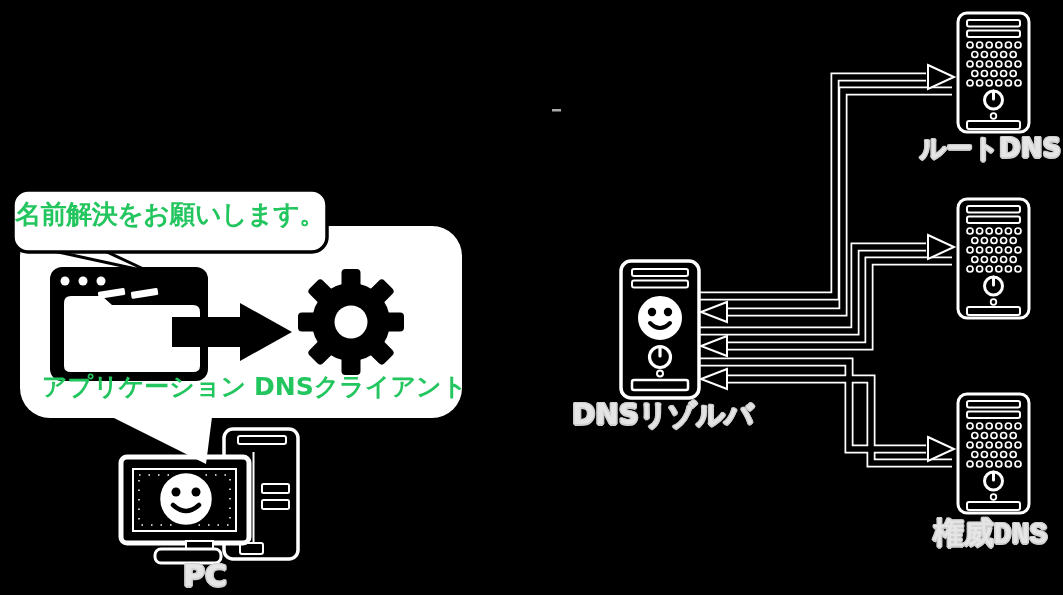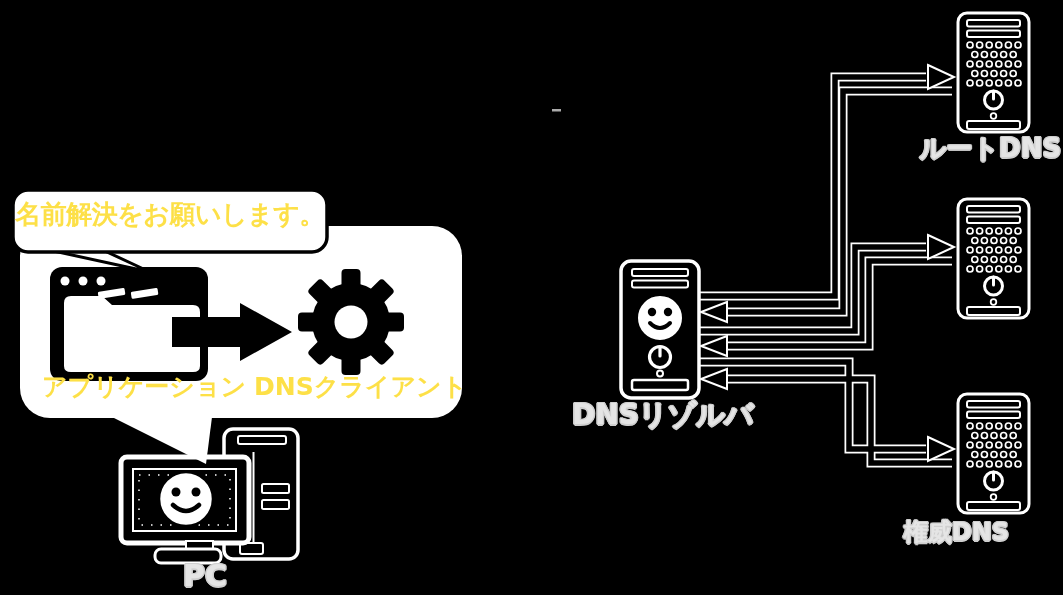--- a/index.html
+++ b/index.html
@@ -9,7 +9,7 @@
   }
   .stage svg{position:absolute;left:0;top:0;}
   .lbl{position:absolute;font-weight:700;line-height:1.05;text-align:center;white-space:nowrap;}
-  .lbl-ink{color:#fde047;}             
+  .lbl-ink{color:#22c55e;}             
   .lbl-outline{                      
     color:#e5e5e5;
     text-shadow:-1px -1px 0 #cfcfcf,1px -1px 0 #cfcfcf,-1px 1px 0 #cfcfcf,

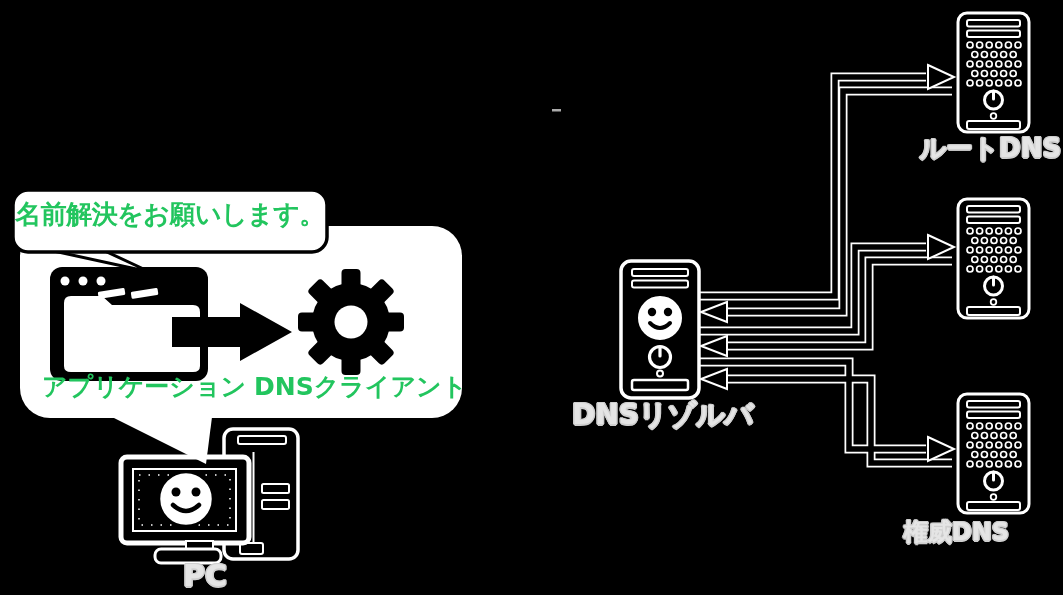--- a/index.html
+++ b/index.html
@@ -23,7 +23,7 @@
   .resolver-label{left:572px;top:400px;width:178px;font-size:28px;}
   .rootdns-label{left:918px;top:135px;width:145px;font-size:26px;}
   .tlddns-label{left:918px;top:329px;width:145px;font-size:26px;}
-  .authdns-label{left:884px;top:520px;width:145px;font-size:24px;}
+  .authdns-label{left:918px;top:520px;width:145px;font-size:30px;font-family:Liberation Mono, monospace;}
 </style>
 </head>
 <body>

